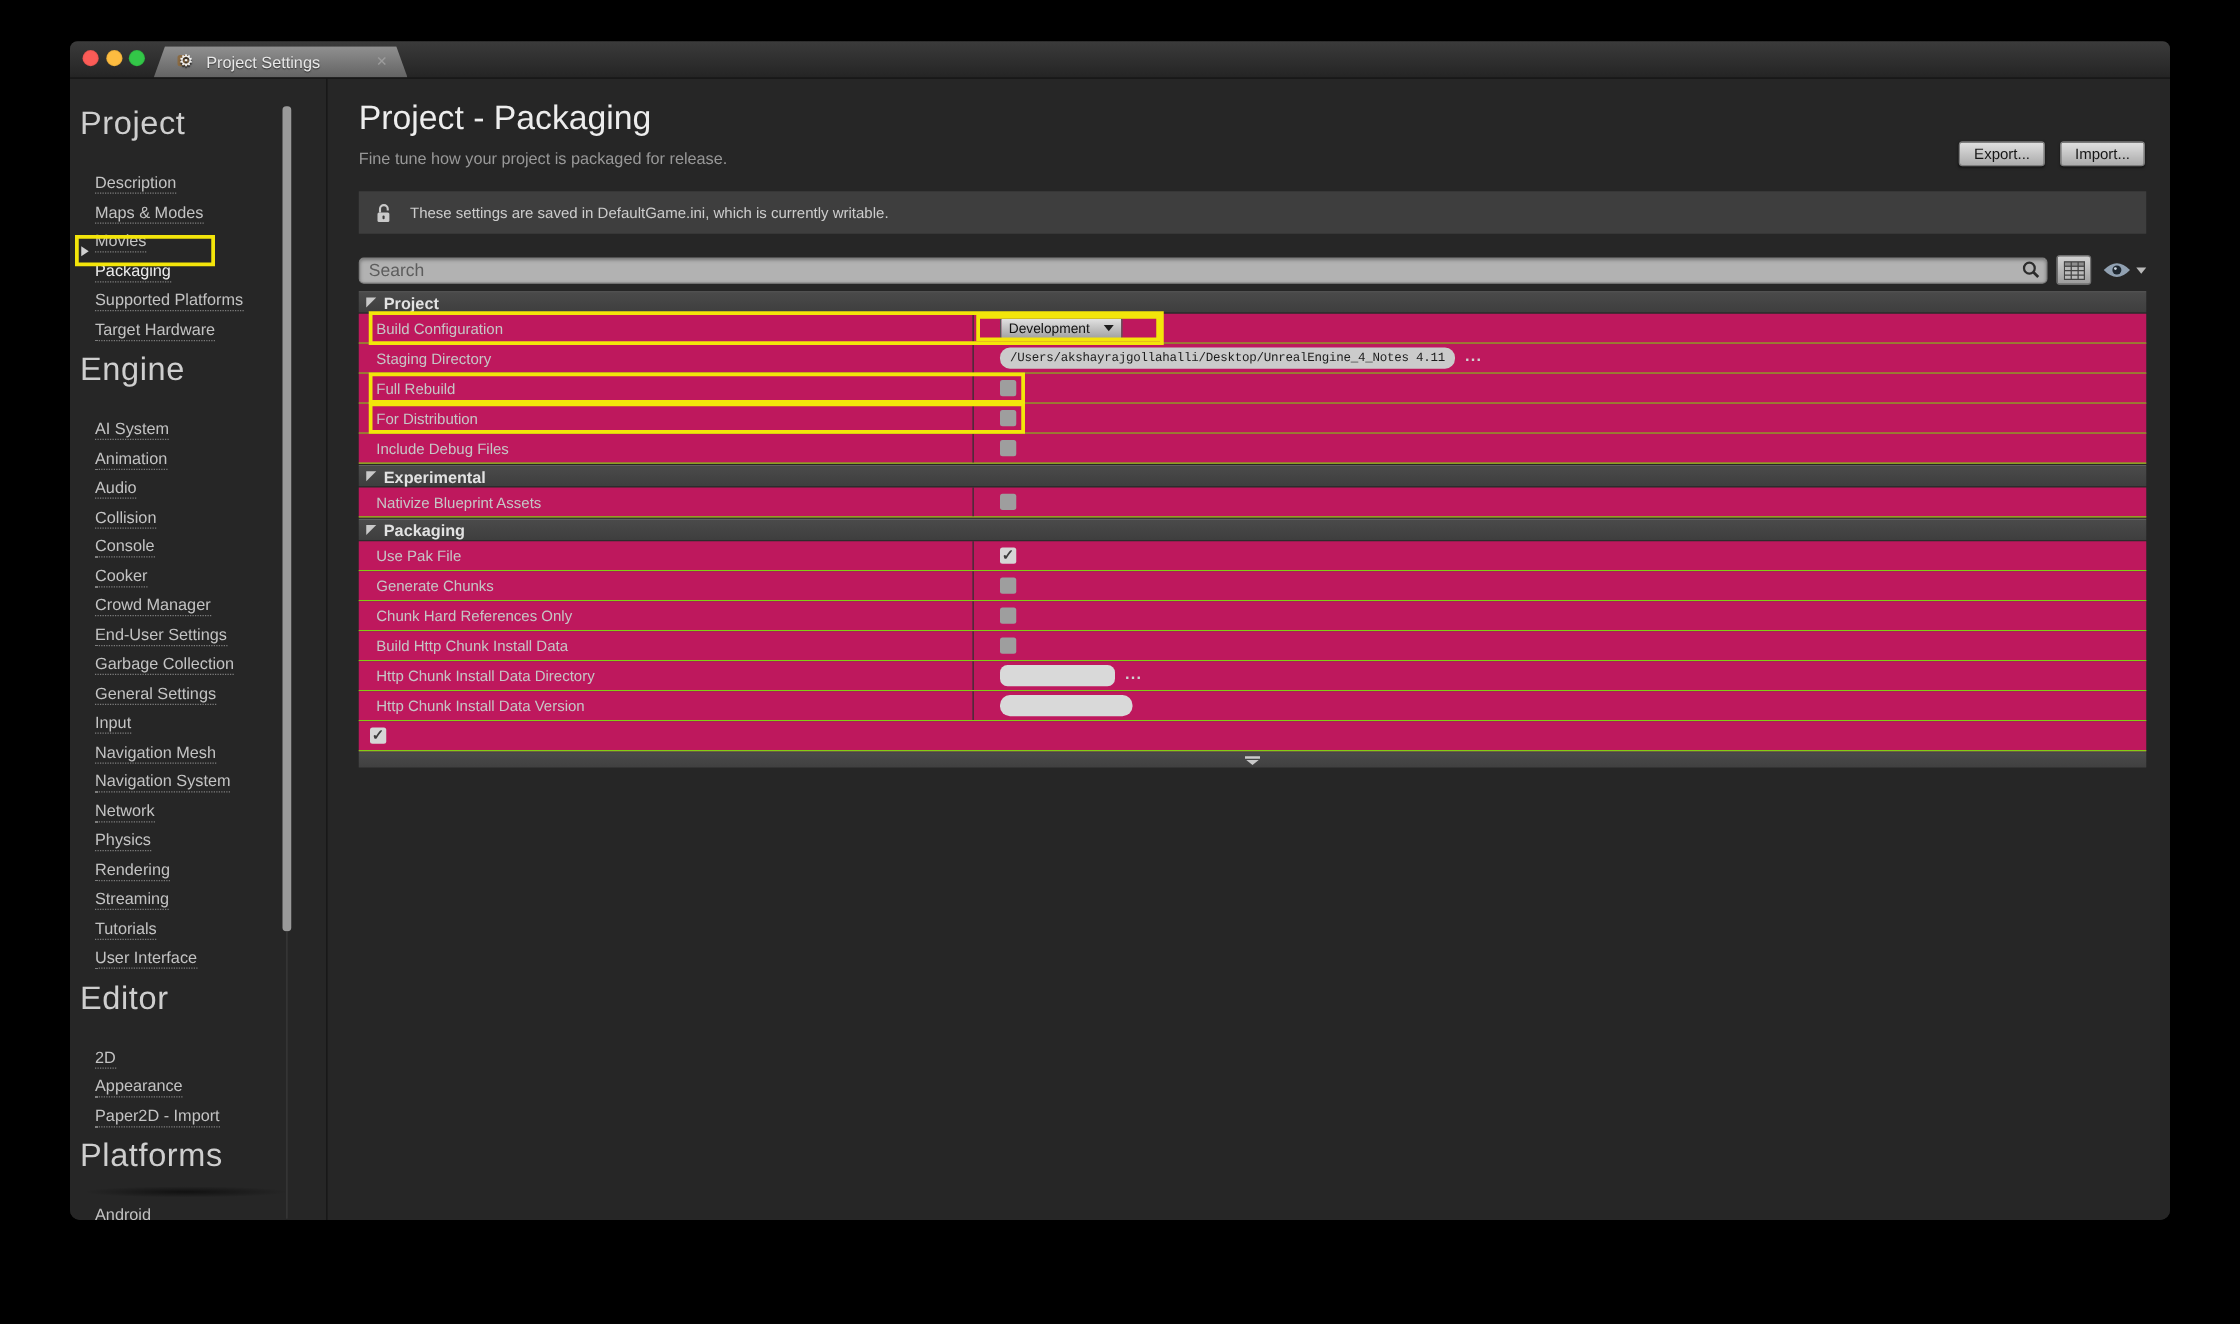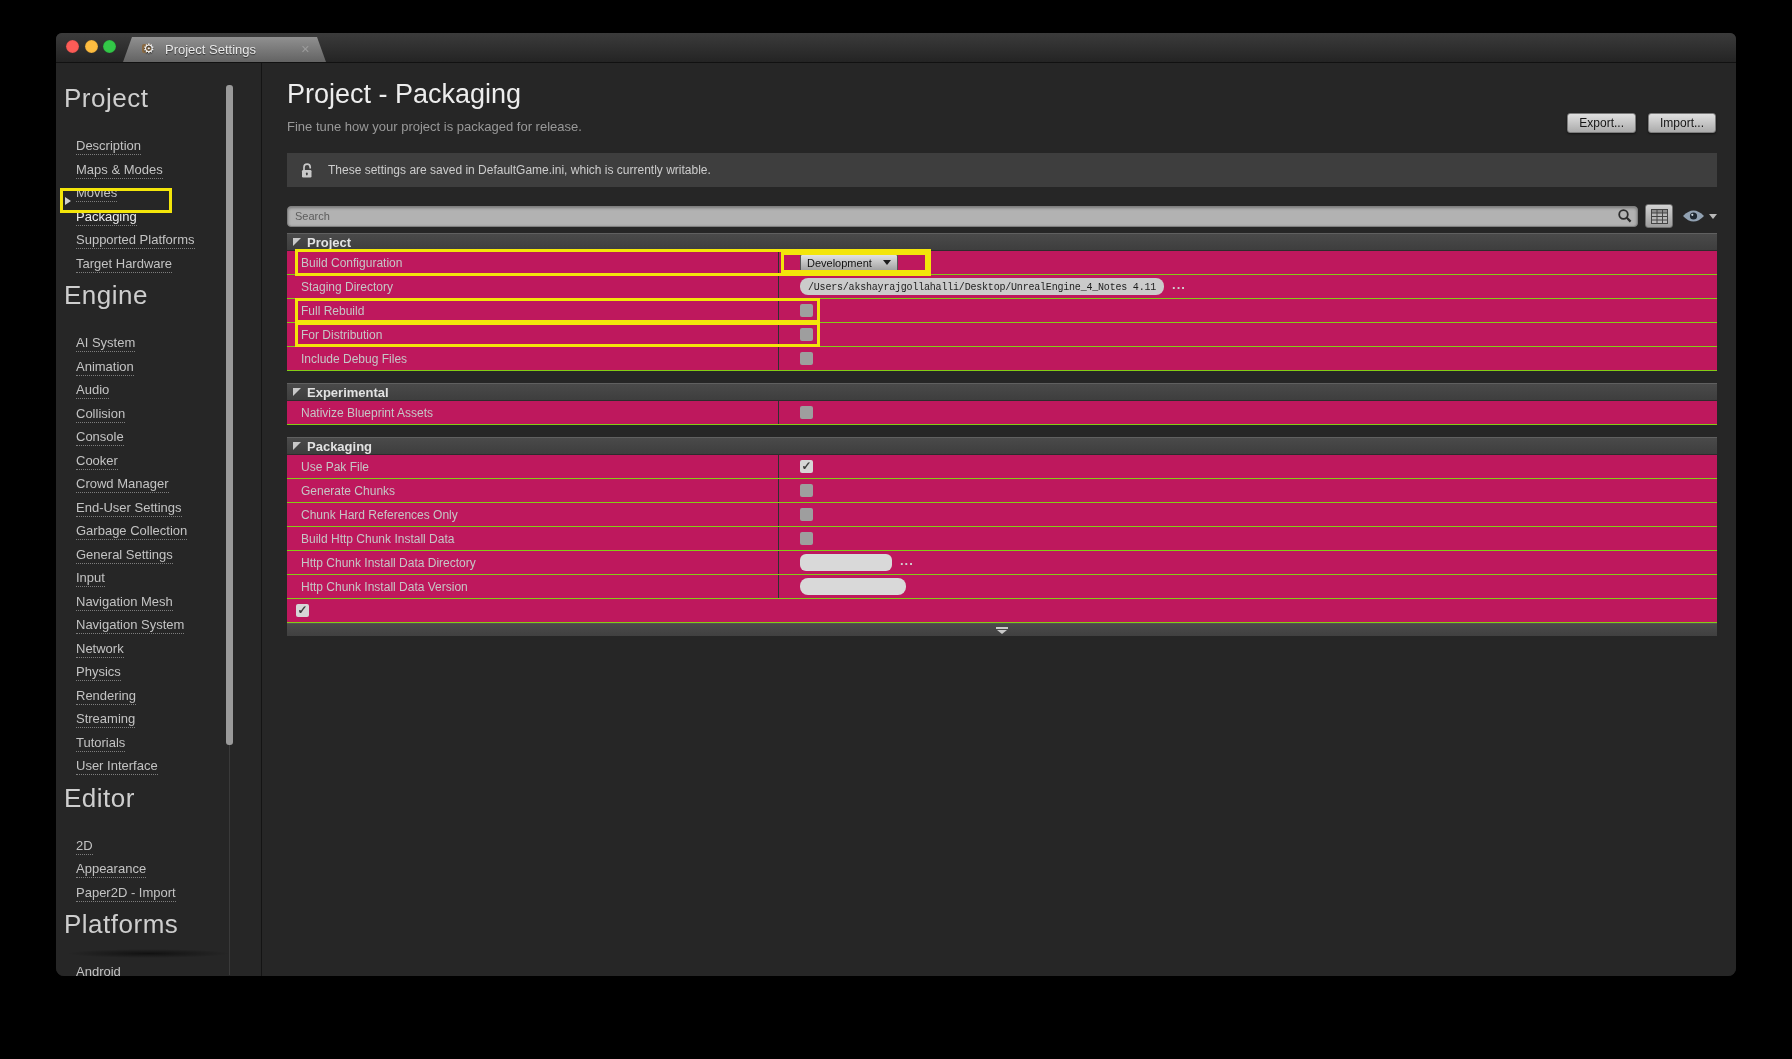--- a/index.html
+++ b/index.html
@@ -69,7 +69,7 @@
                 display:flex; align-items:center; }
   .search-wrap { position:relative; width:1363px; height:21px; }
   .search-input { width:100%; height:100%; background:#b2b2b2; border:1px solid #7f7f7f;
-                  border-radius:4px; font-size:11px; color:#333; padding:0 24px 0 7px;
+                  border-radius:4px; font-size:14px; color:#333; padding:0 24px 0 7px;
                   box-shadow:inset 0 1px 3px rgba(0,0,0,.35); outline:none;
                   font-family:"Liberation Sans", sans-serif; }
   .search-input::placeholder { color:#5d5d5d; }

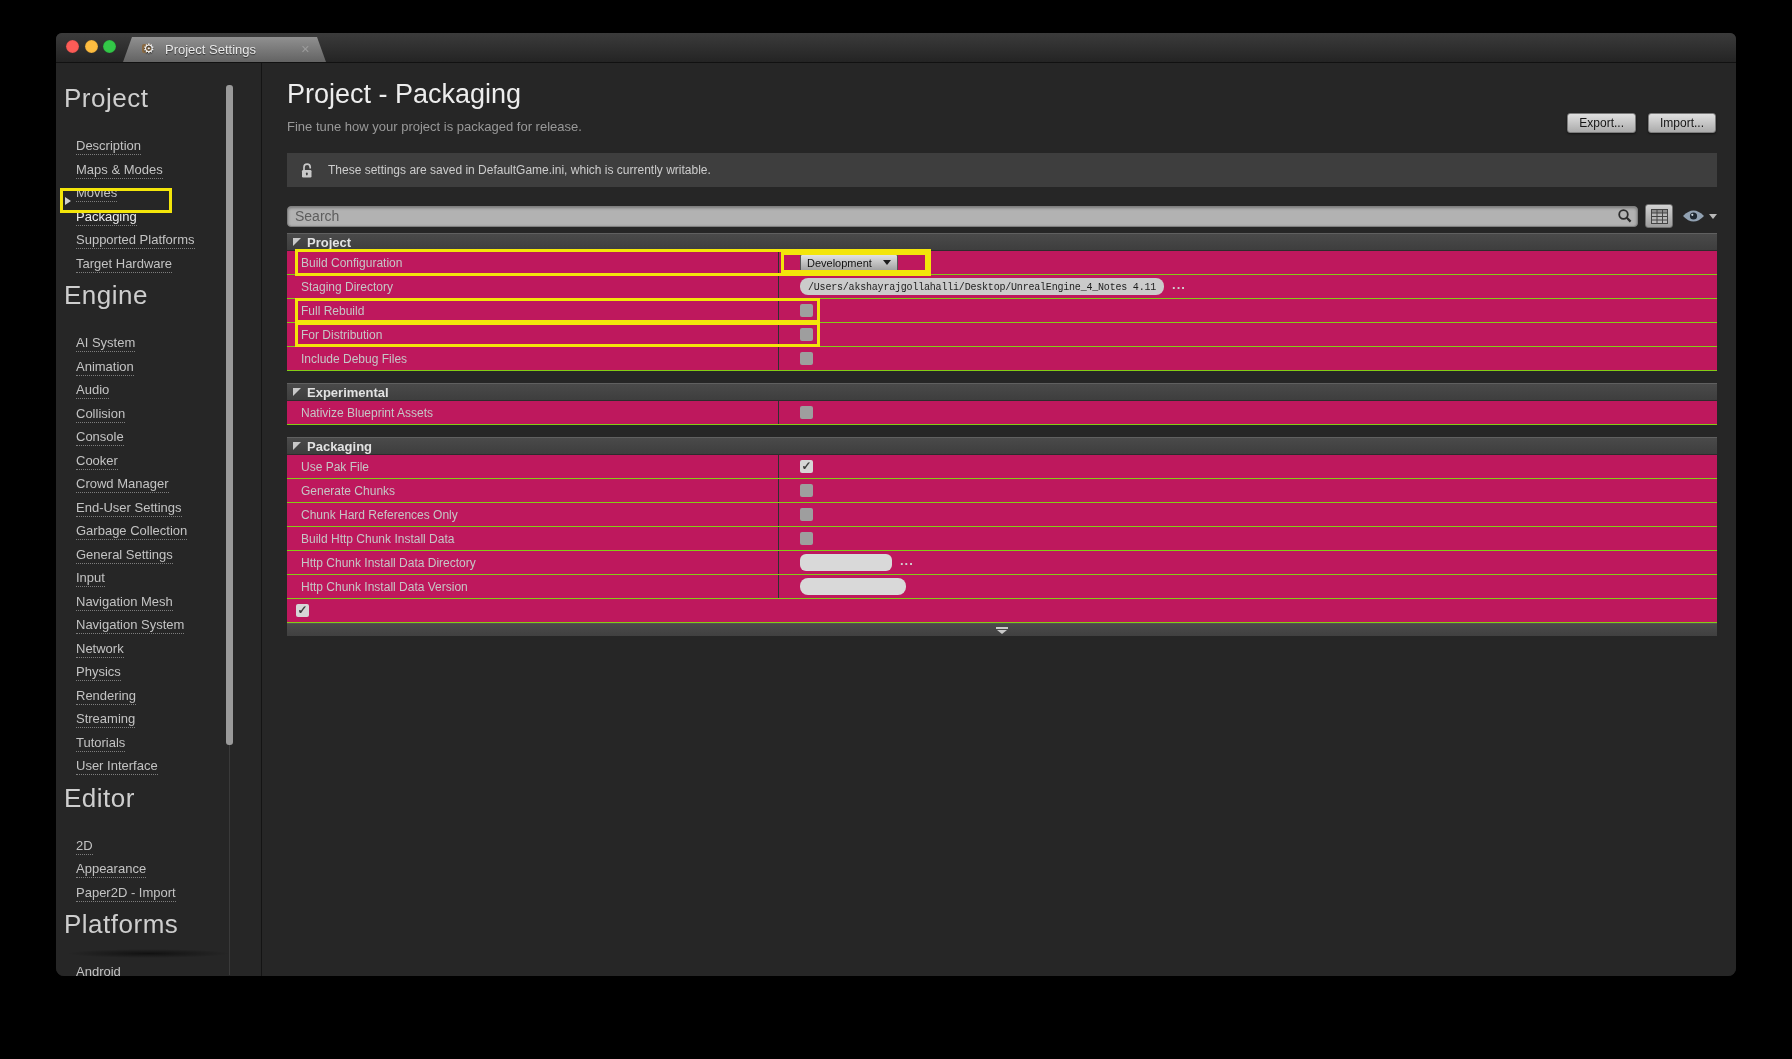--- a/index.html
+++ b/index.html
@@ -84,7 +84,7 @@
   
   .panel { position:absolute; left:24px; top:170px; width:1430px; }
   .sec { margin-top:0; }
-  .sec + .sec { margin-top:12px; }
+  .sec + .sec { margin-top:1px; }
   .cat-header { height:18px; background:linear-gradient(#4a4a4a,#3e3e3e);
                 border-top:1px solid #606060; border-bottom:1px solid #2c2c2c;
                 display:flex; align-items:center; padding-left:6px; gap:6px; }

